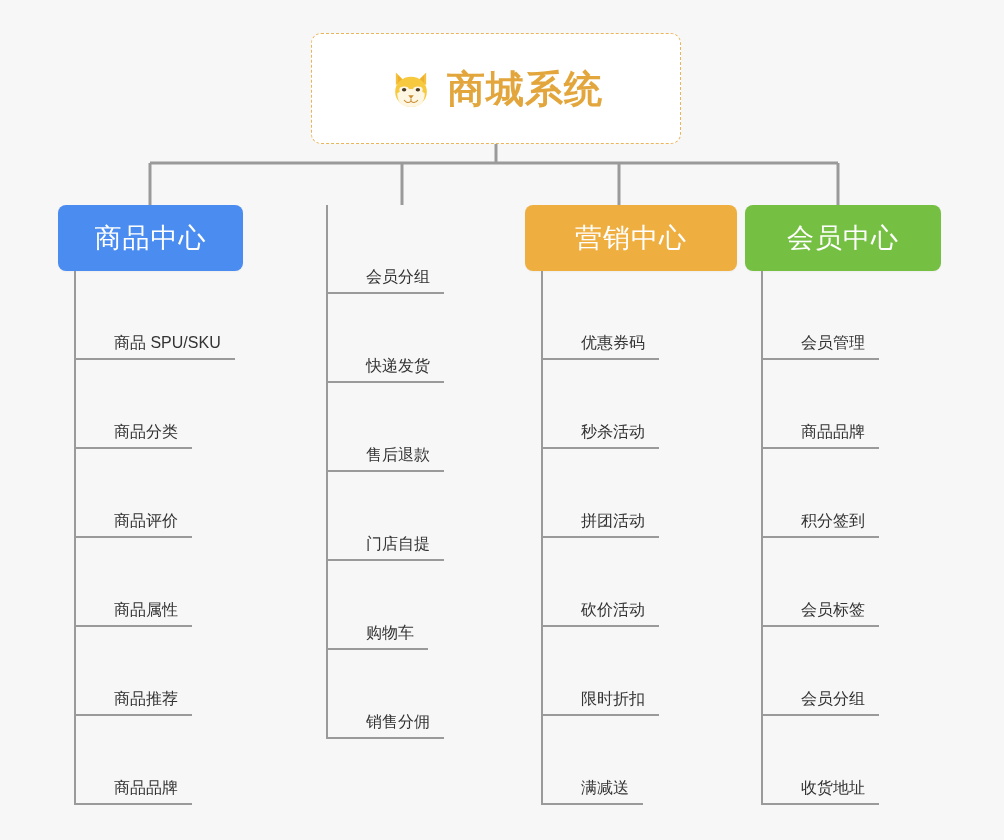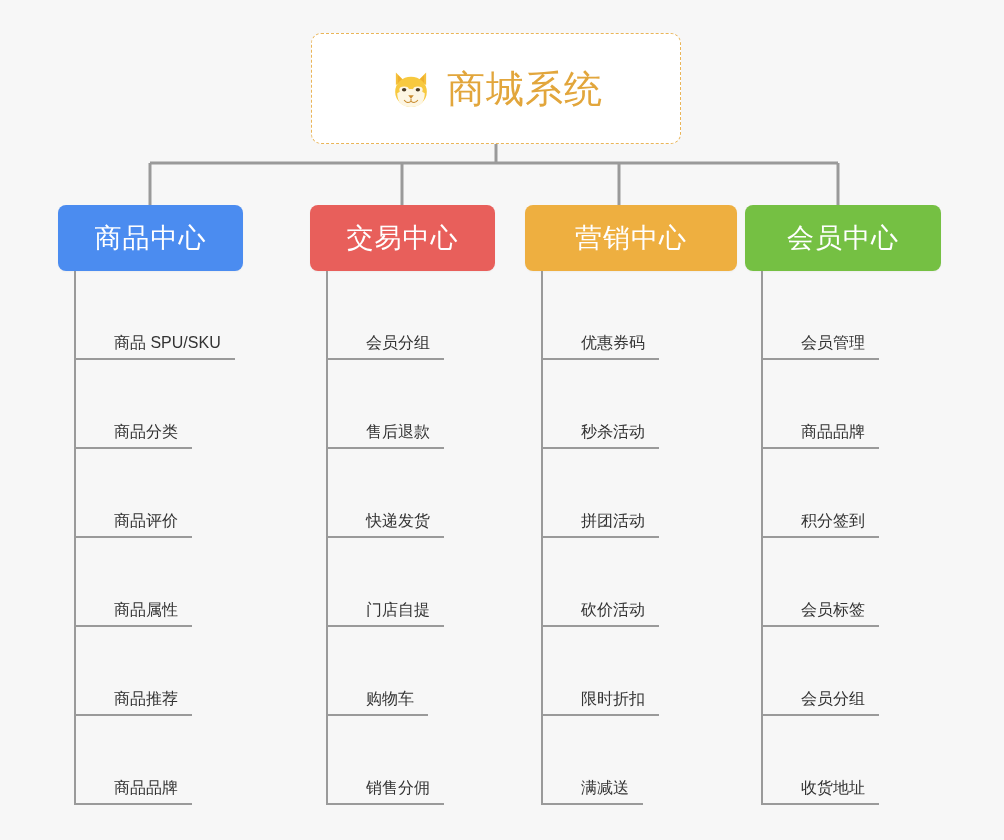--- a/index.html
+++ b/index.html
@@ -50,6 +50,7 @@
     color: #e2a63c;
     letter-spacing: 1px;
     white-space: nowrap;
+    font-weight: bold;
   }
 
   

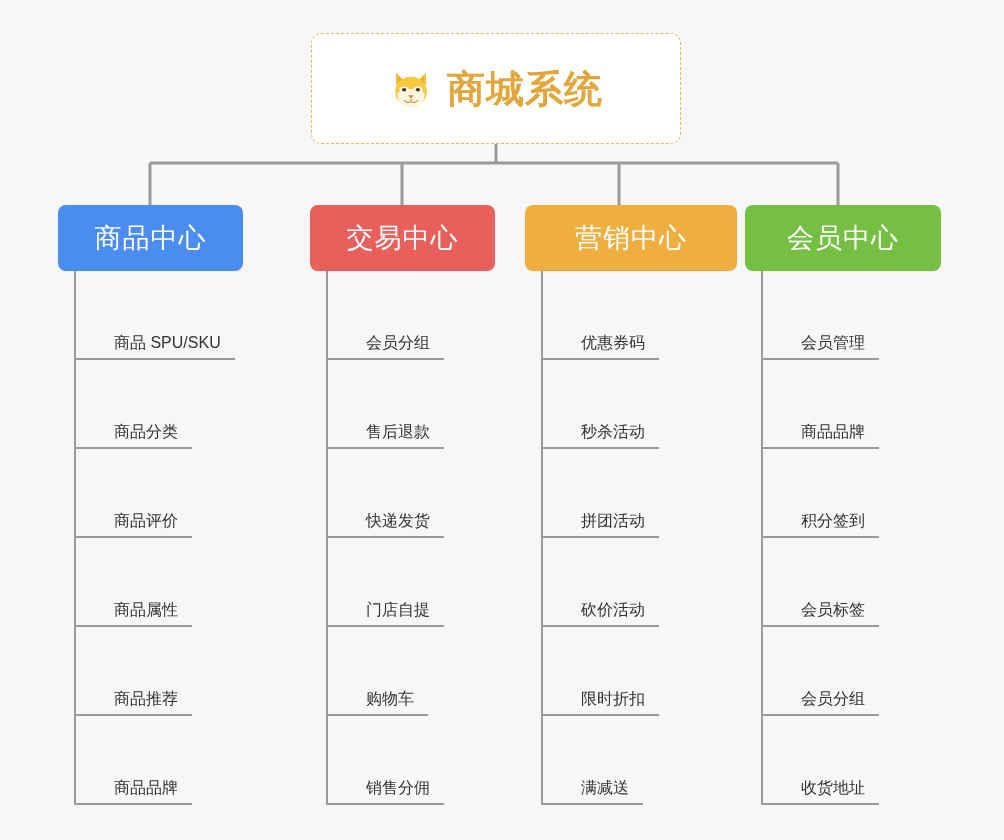--- a/index.html
+++ b/index.html
@@ -196,9 +196,6 @@
   </div>
 
   <div class="branch" id="branch-1">
-    <div class="branch-header" style="background: rgb(232, 95, 91);">
-      <span>交易中心</span>
-    </div>
     <div class="leaf-list">
       <div class="leaf-item">
         <span class="leaf-text" style="border-bottom-color: rgb(154, 154, 154);">会员分组</span>

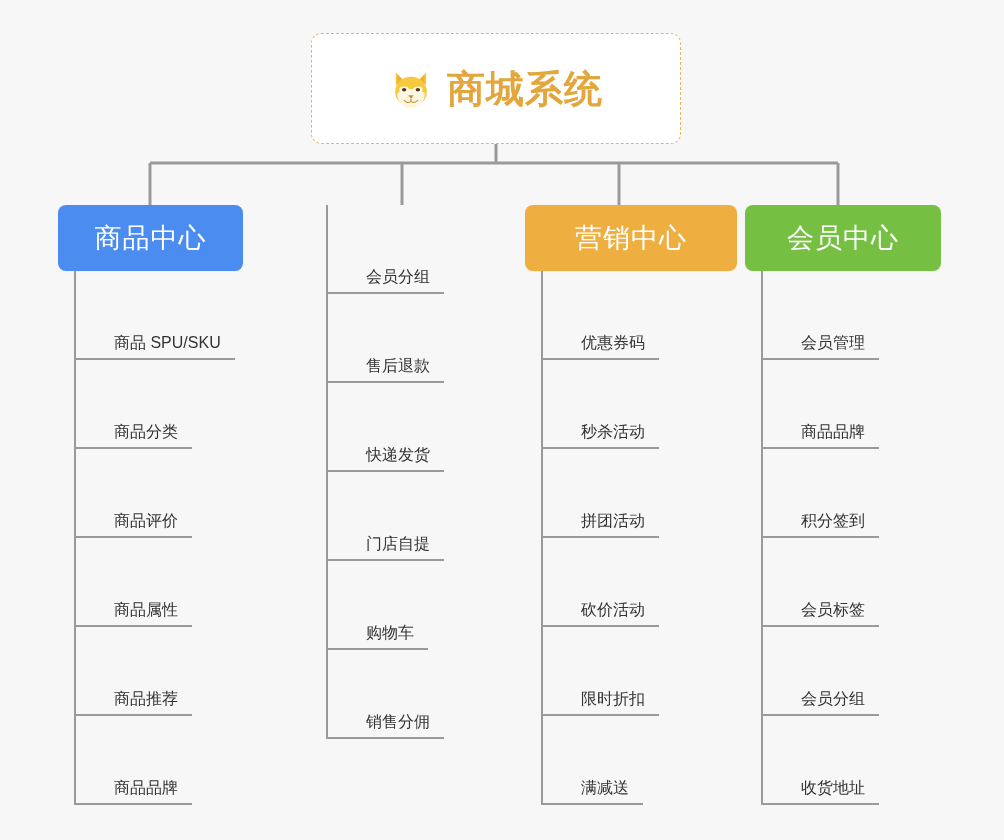--- a/index.html
+++ b/index.html
@@ -201,10 +201,10 @@
         <span class="leaf-text" style="border-bottom-color: rgb(154, 154, 154);">会员分组</span>
       </div>
       <div class="leaf-item">
+        <span class="leaf-text" style="border-bottom-color: rgb(154, 154, 154);">快递发货</span>
+      </div>
+      <div class="leaf-item">
         <span class="leaf-text" style="border-bottom-color: rgb(154, 154, 154);">售后退款</span>
-      </div>
-      <div class="leaf-item">
-        <span class="leaf-text" style="border-bottom-color: rgb(154, 154, 154);">快递发货</span>
       </div>
       <div class="leaf-item">
         <span class="leaf-text" style="border-bottom-color: rgb(154, 154, 154);">门店自提</span>

